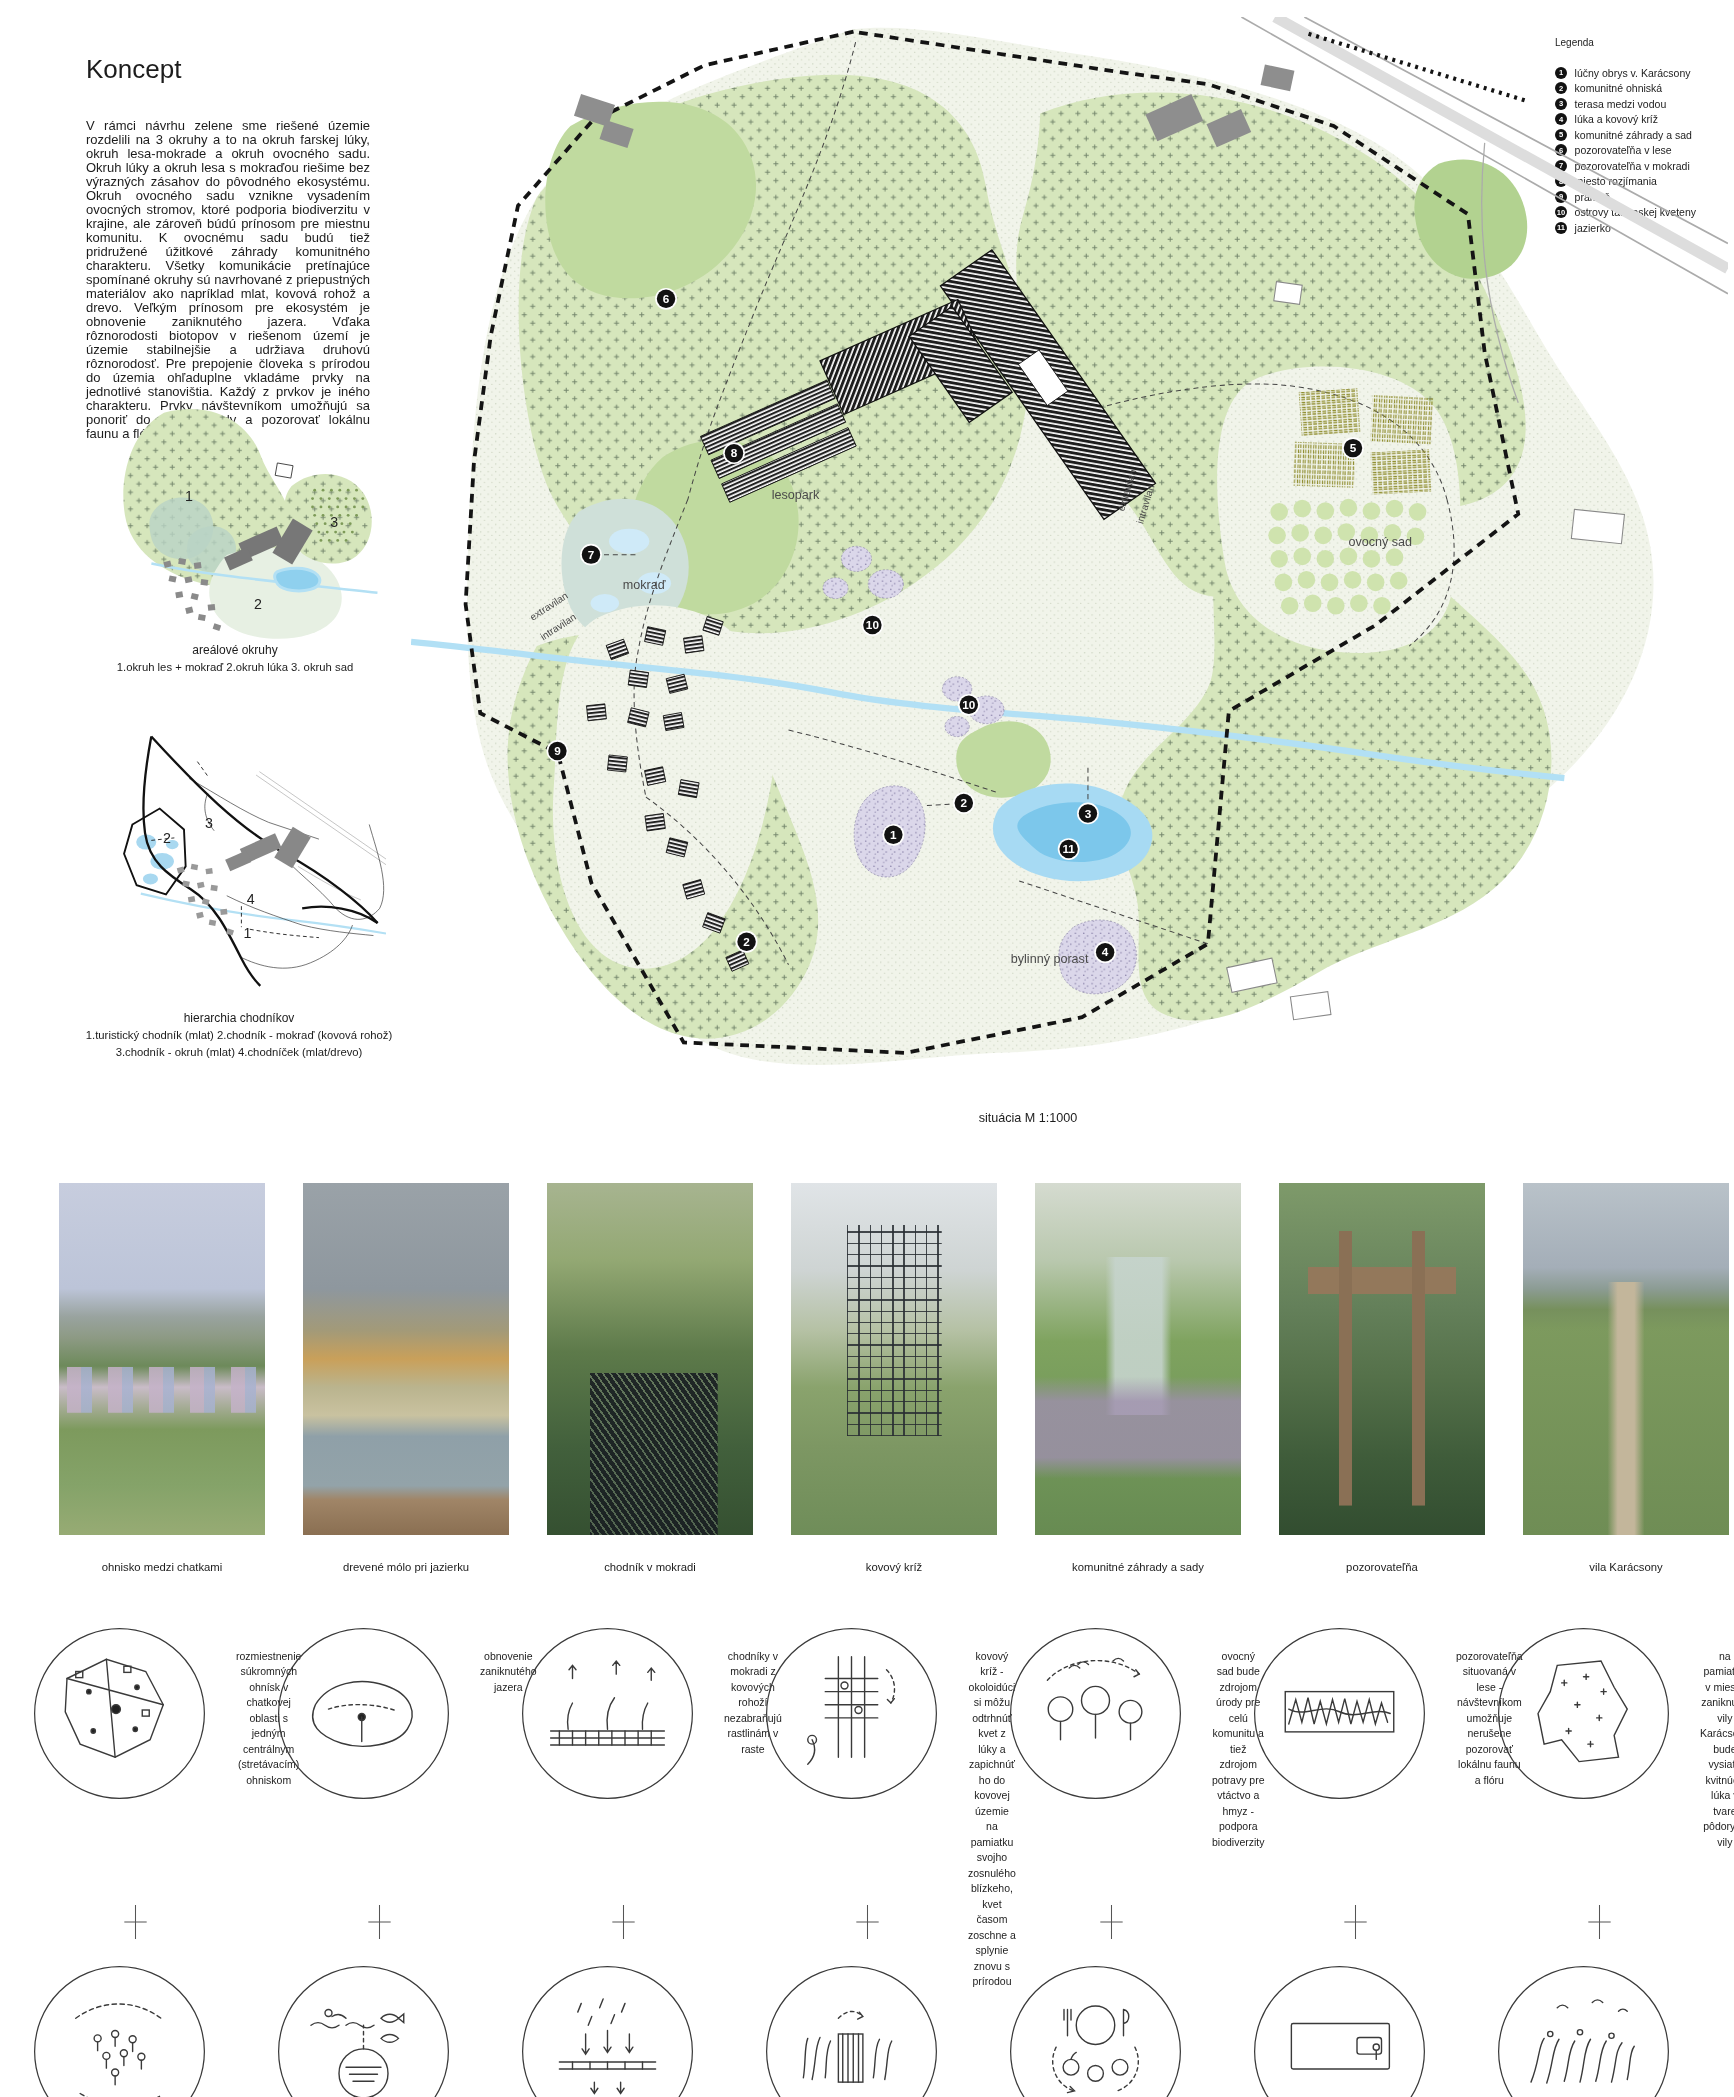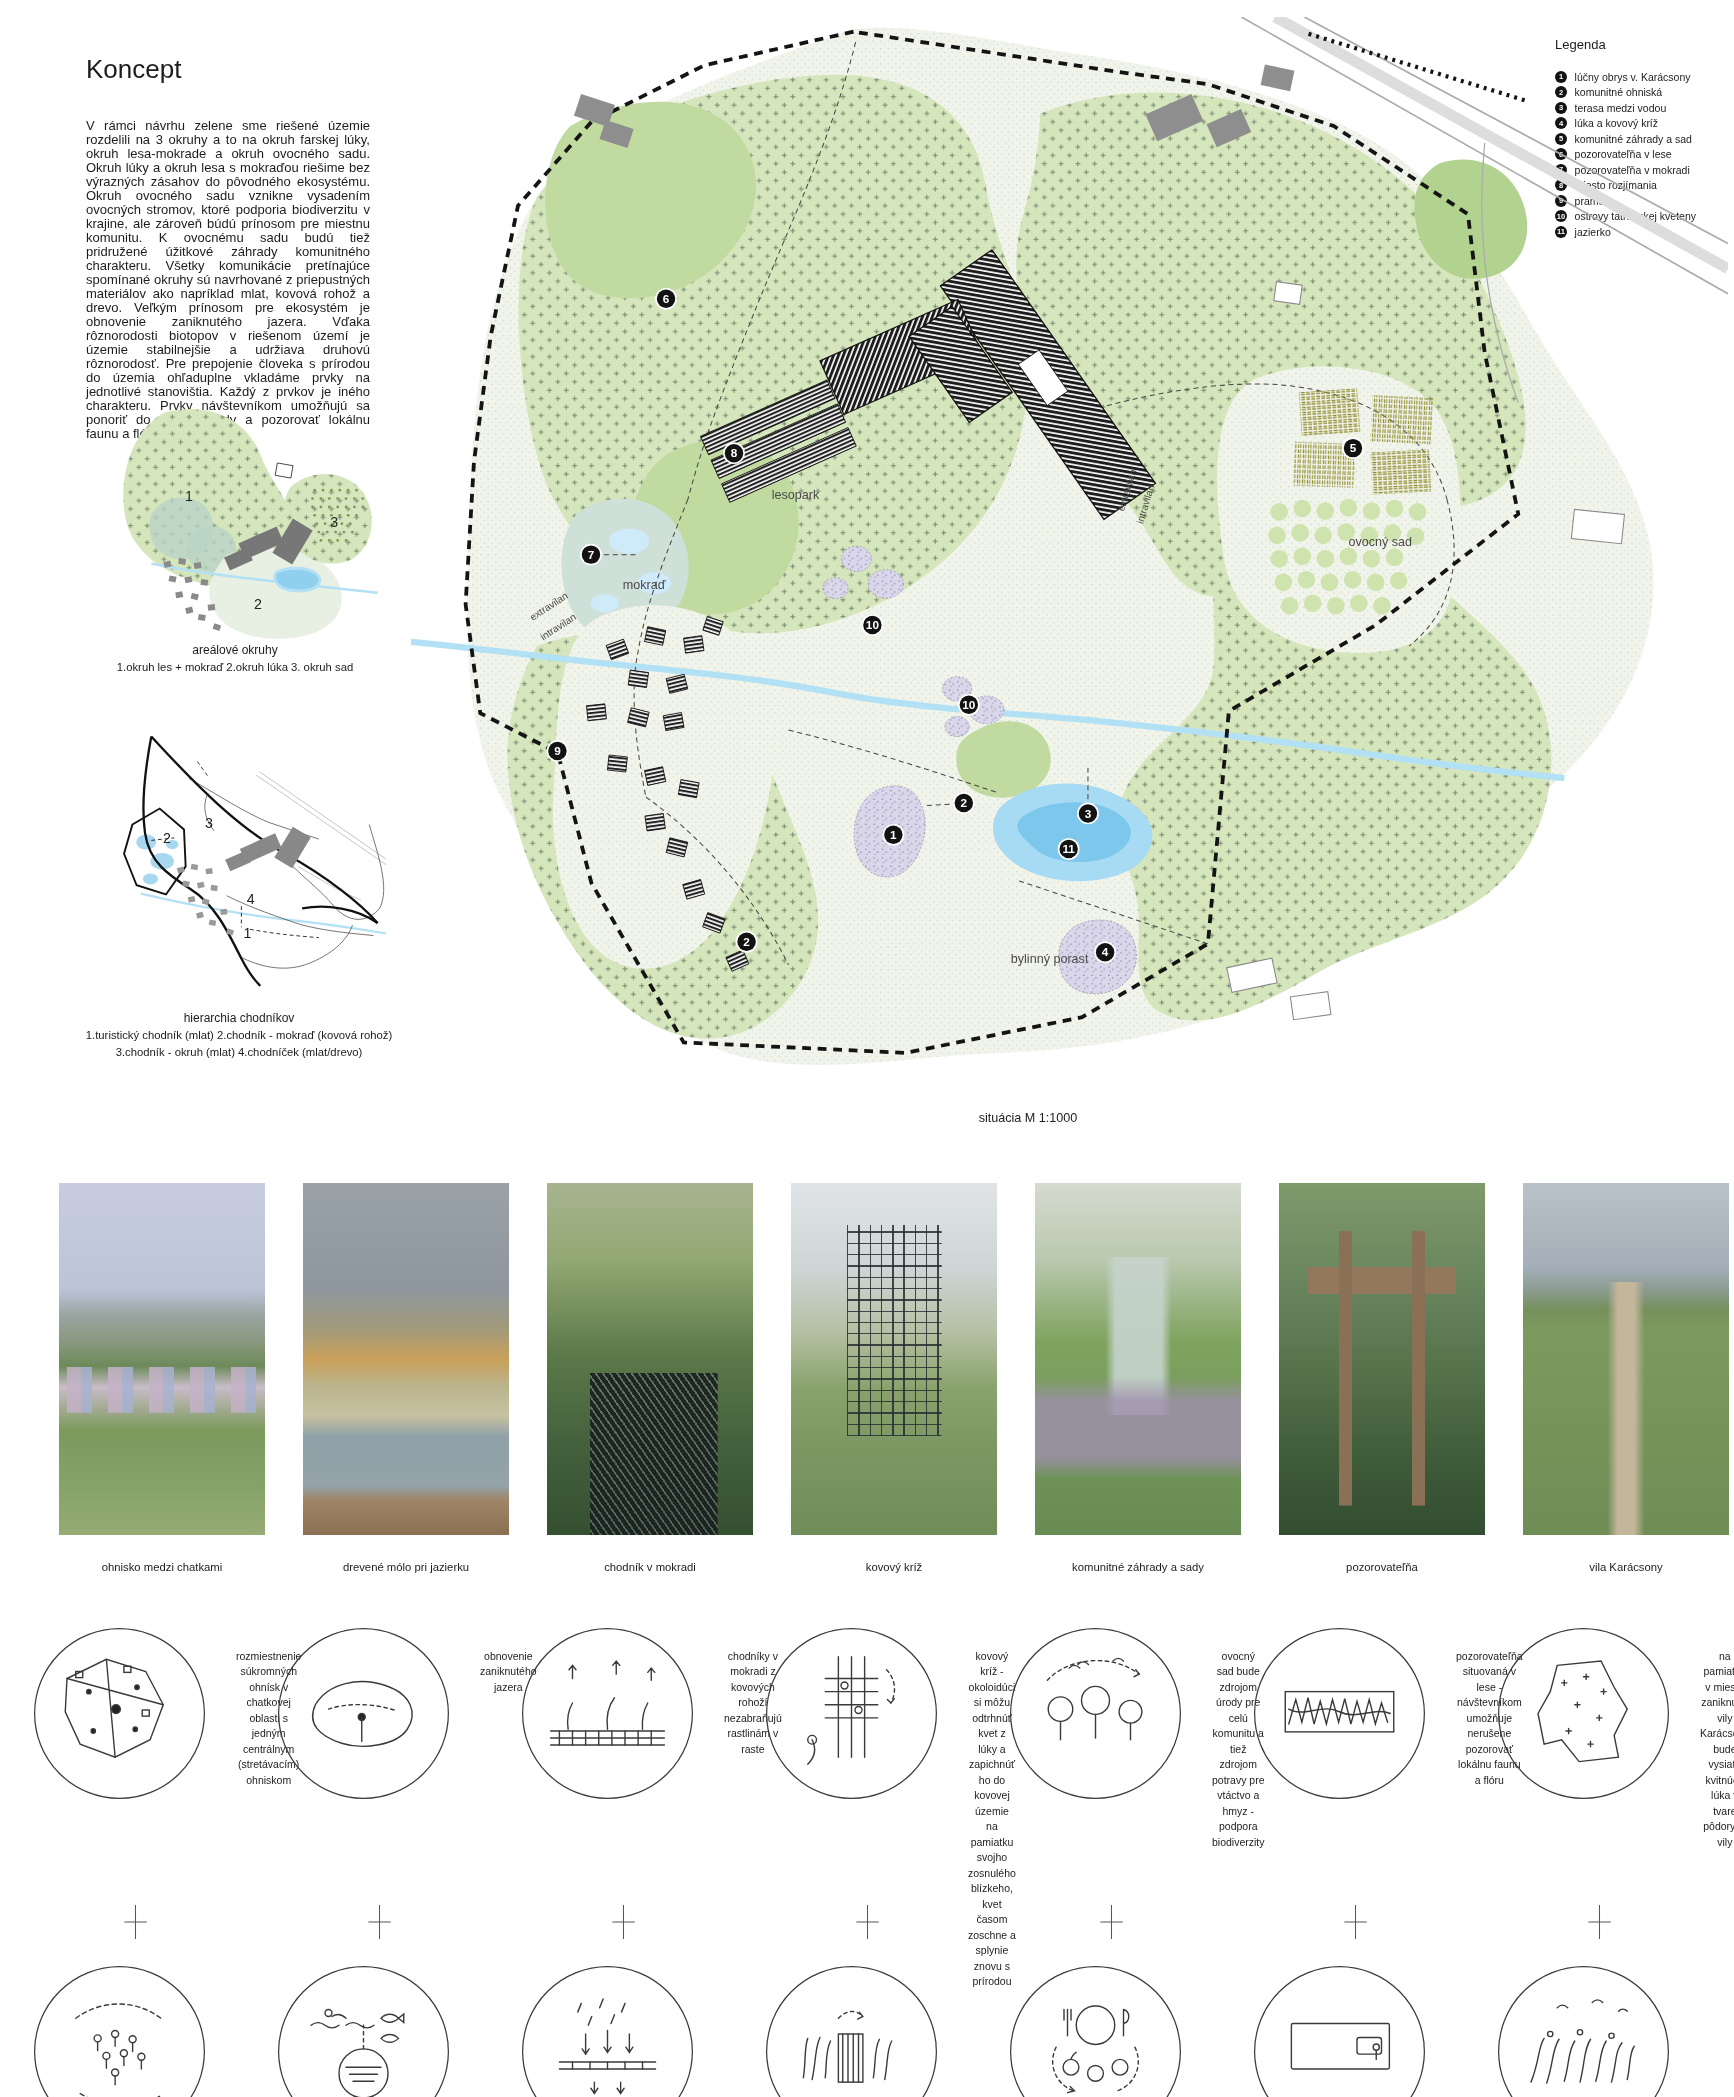--- a/index.html
+++ b/index.html
@@ -12,7 +12,7 @@
                 text-align:justify;white-space:pre-line;}
 
   #legend{position:absolute;left:1555px;top:37px;width:176px;}
-  .legend-title{font-size:13px;margin:0 0 17px 0;font-weight:normal;}
+  .legend-title{font-size:10px;margin:0 0 17px 0;font-weight:normal;}
   .legend-item{display:flex;align-items:center;height:15.5px;font-size:10.5px;}
   .badge{width:12px;height:12px;border-radius:50%;background:#121212;color:#fff;display:flex;
          align-items:center;justify-content:center;font-size:7.6px;font-weight:bold;margin-right:7.6px;flex:0 0 12px;}

